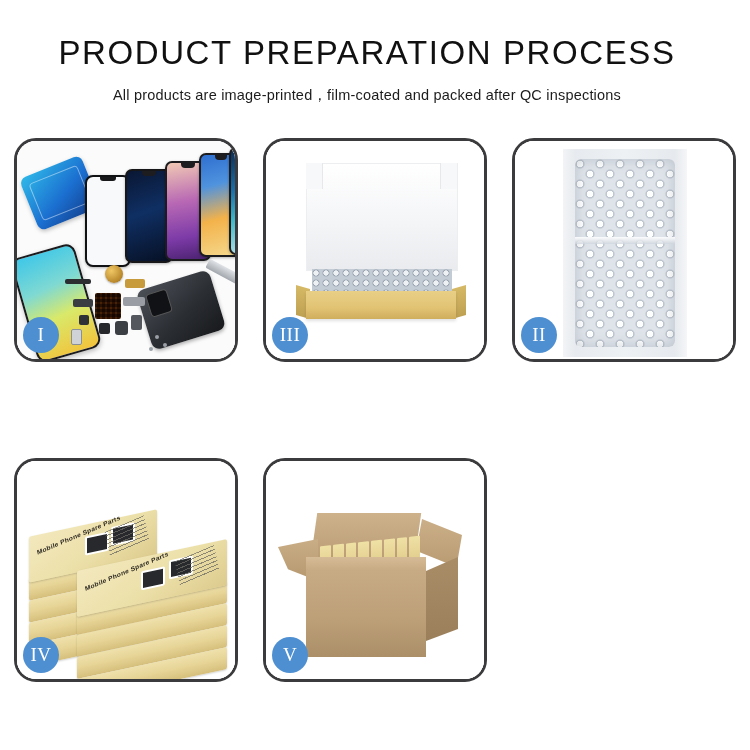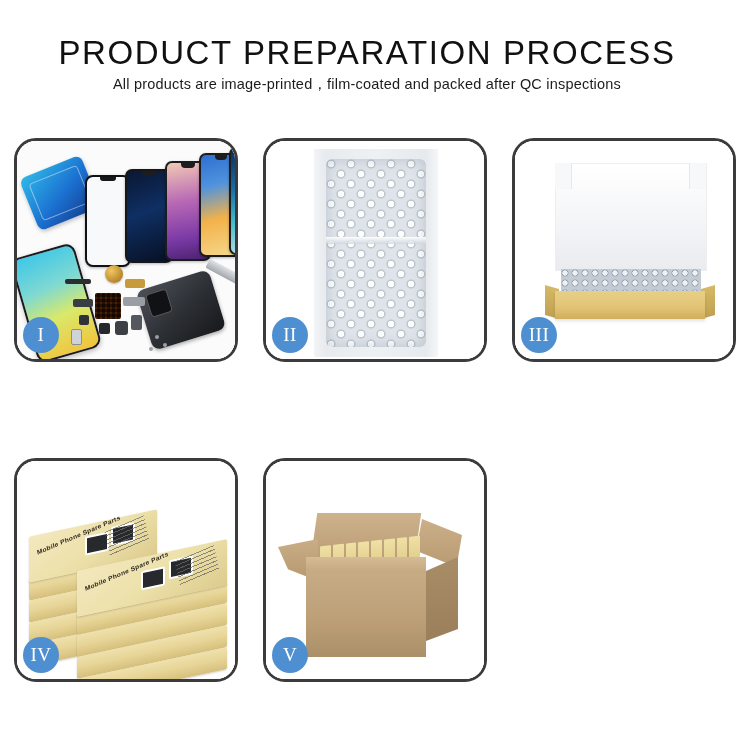--- a/index.html
+++ b/index.html
@@ -31,7 +31,7 @@
     white-space: nowrap;
   }
   .page-subtitle {
-    margin-top: 3px;
+    margin-top: 14px;
     font-size: 14.5px;
     line-height: 18px;
     font-weight: 400;

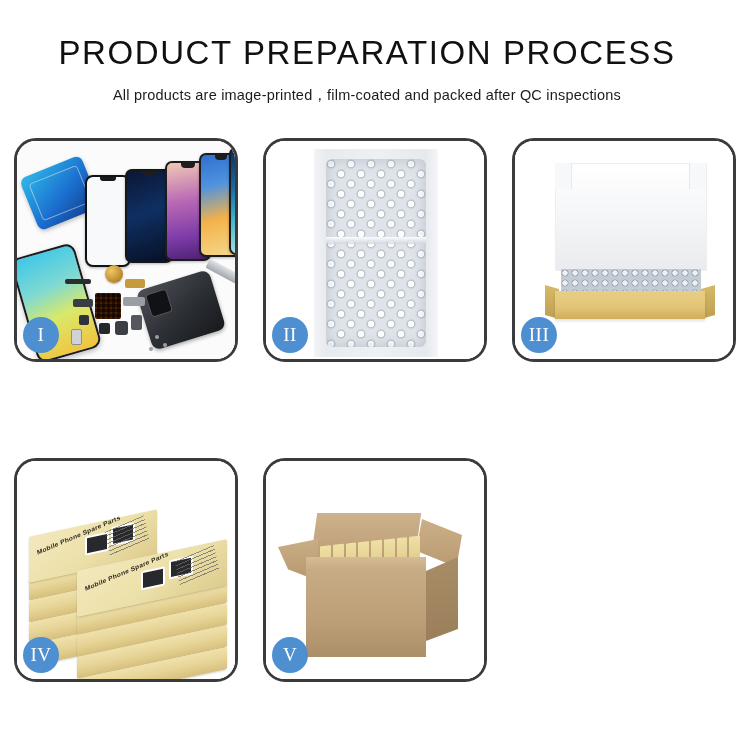--- a/index.html
+++ b/index.html
@@ -368,16 +368,6 @@
 
   <div class="panel">
     <div class="panel-inner">
-      <div class="bw-bg"></div>
-      <div class="bw-sheet"></div>
-      <div class="bw-pack"></div>
-      <div class="bw-seal"></div>
-    </div>
-    <div class="badge">II</div>
-  </div>
-
-  <div class="panel">
-    <div class="panel-inner">
       <div class="b3-bg"></div>
       <div class="b3-lid"></div>
       <div class="b3-lid-tab-l"></div>
@@ -392,6 +382,16 @@
 
   <div class="panel">
     <div class="panel-inner">
+      <div class="bw-bg"></div>
+      <div class="bw-sheet"></div>
+      <div class="bw-pack"></div>
+      <div class="bw-seal"></div>
+    </div>
+    <div class="badge">II</div>
+  </div>
+
+  <div class="panel">
+    <div class="panel-inner">
       <div class="b4-bg"></div>
       <div class="stackwrap">
 

